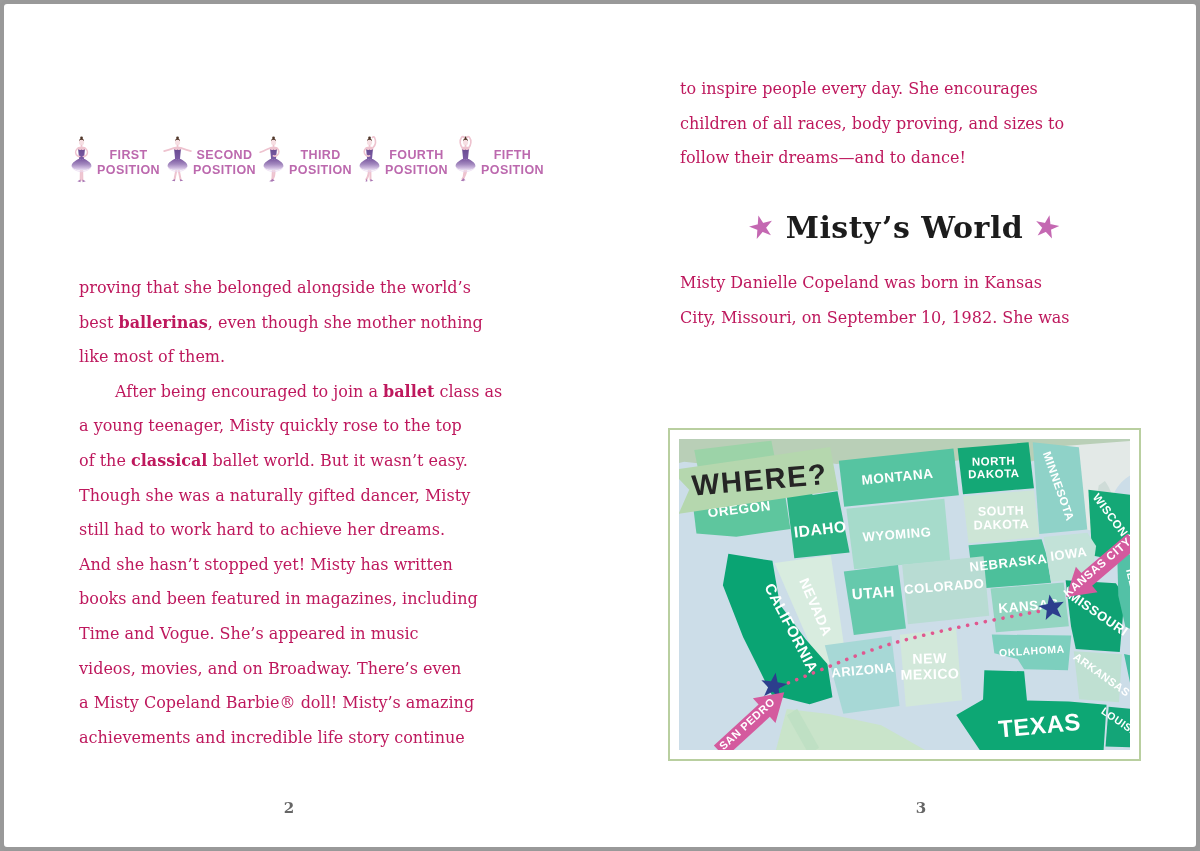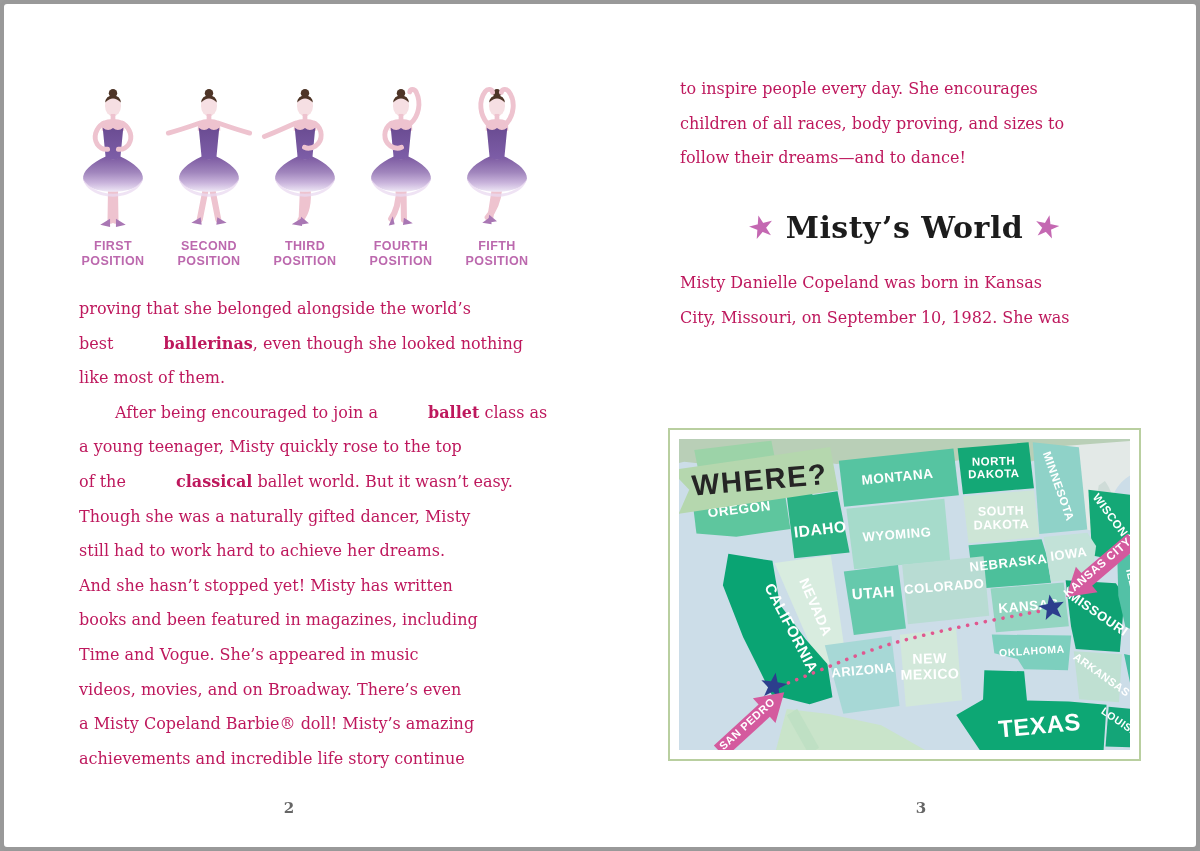--- a/index.html
+++ b/index.html
@@ -7,7 +7,7 @@
         border-radius:7px;box-sizing:border-box;overflow:hidden;}
   
   .positions-row{position:absolute;left:62px;top:82px;width:478px;display:flex;justify-content:space-between;}
-  .position-fig{width:94px;display:flex;flex-direction:column;align-items:center;}
+  .position-fig{width:94px;display:flex;align-items:center;}
   .position-fig svg{width:94px;height:148px;display:block;}
   .position-label{margin-top:5px;text-align:center;font-family:"Liberation Sans",sans-serif;
         font-weight:700;font-size:12.5px;line-height:15px;color:#bc69ae;letter-spacing:.4px;}

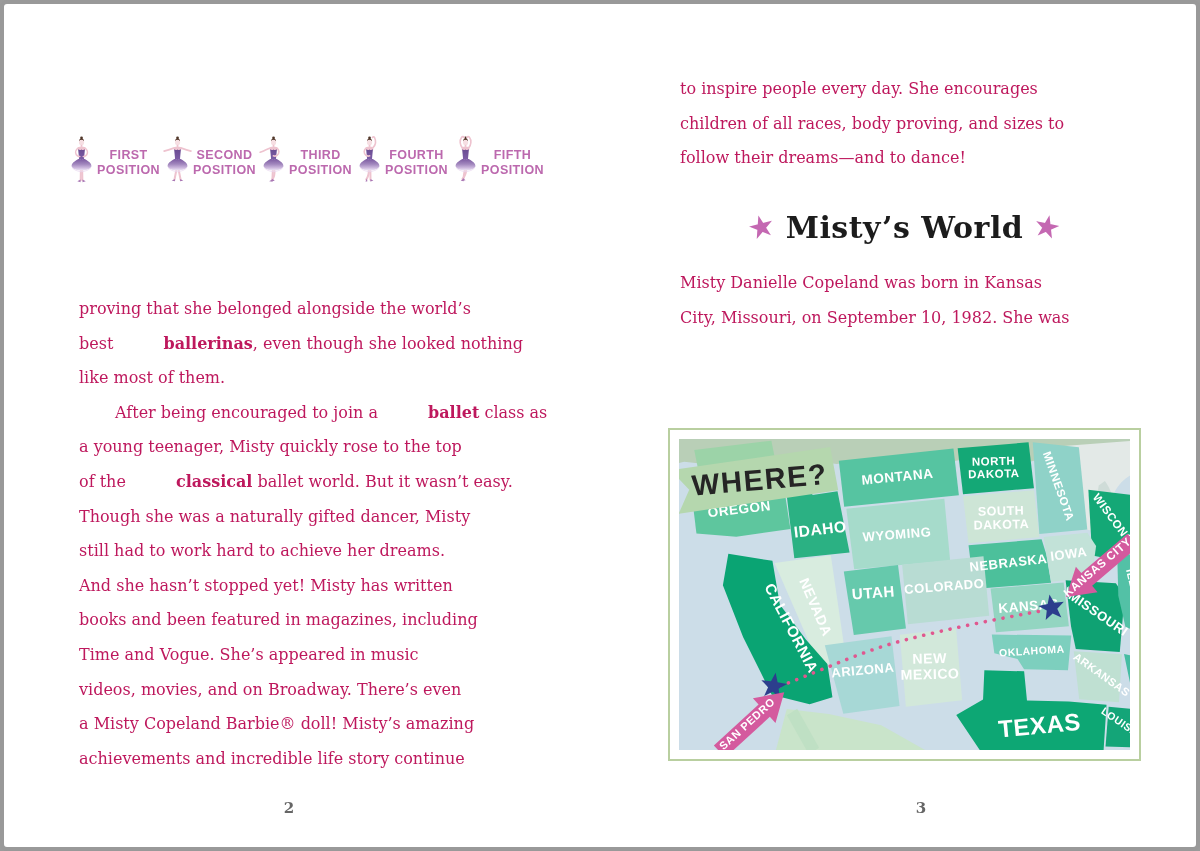--- a/index.html
+++ b/index.html
@@ -12,7 +12,7 @@
   .position-label{margin-top:5px;text-align:center;font-family:"Liberation Sans",sans-serif;
         font-weight:700;font-size:12.5px;line-height:15px;color:#bc69ae;letter-spacing:.4px;}
   .body-text{position:absolute;font-size:16px;line-height:34.6px;color:#be185d;}
-  #left-text{left:75px;top:288px;width:520px;}
+  #left-text{left:75px;top:267px;width:520px;}
   #right-text-1{left:676px;top:68px;width:470px;}
   #right-text-2{left:676px;top:262px;width:470px;}
   .para{margin:0;}

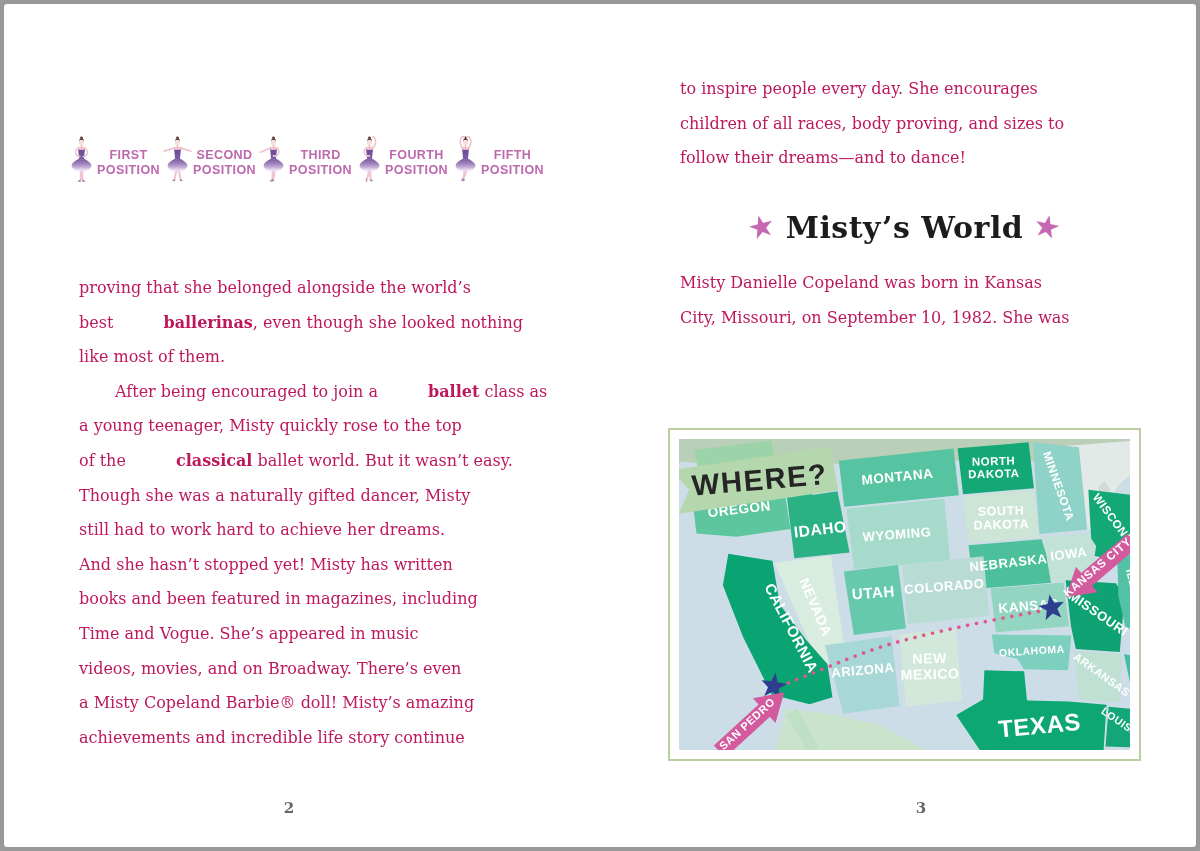--- a/index.html
+++ b/index.html
@@ -17,7 +17,7 @@
   #right-text-2{left:676px;top:262px;width:470px;}
   .para{margin:0;}
   .para.indent{text-indent:36px;}
-  .b{font-weight:bold;margin-left:45px;}
+  .b{font-weight:bold;}
   .i{}
   .page-num{position:absolute;top:795px;font-size:15px;font-weight:bold;color:#666;text-align:center;width:450px;}
   #page-num-left{left:60px;}

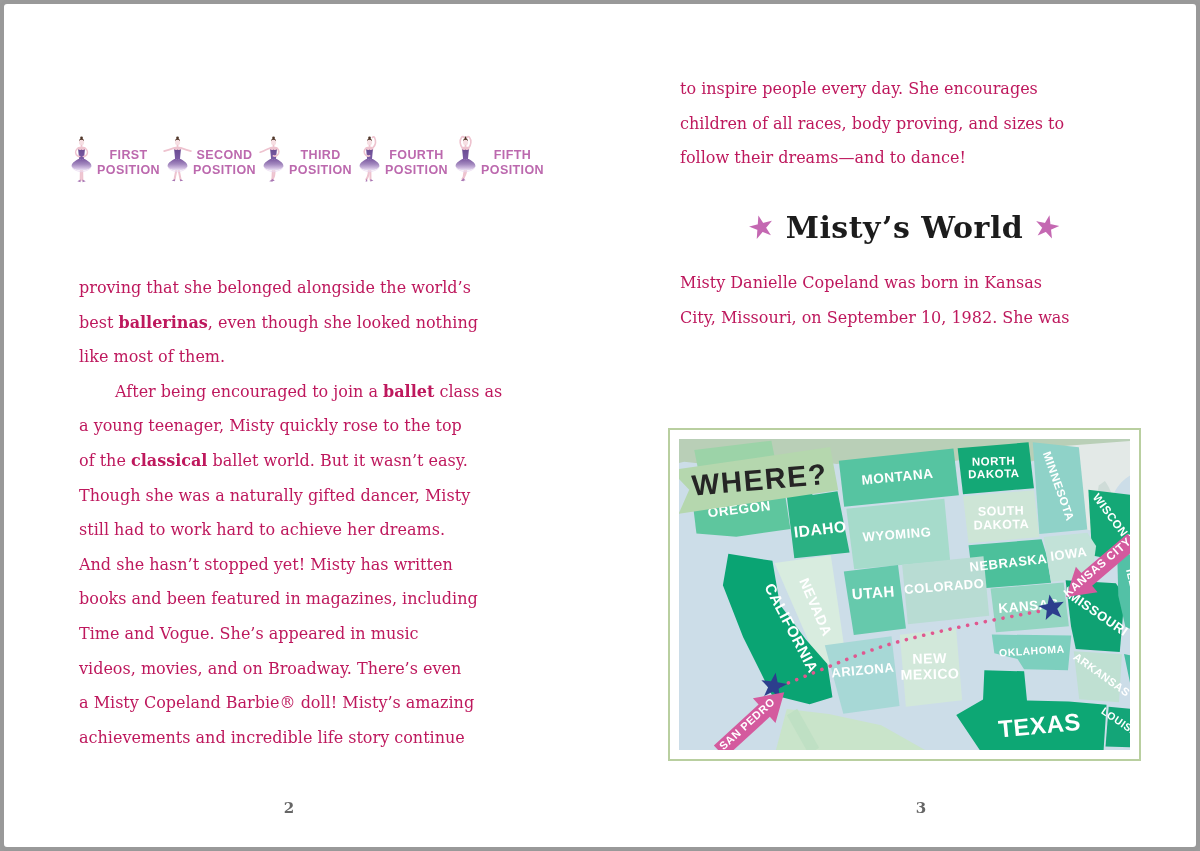--- a/index.html
+++ b/index.html
@@ -156,7 +156,7 @@
   </div>
 
   <div class="body-text" id="left-text">
-    <p class="para"><span>proving that she belonged alongside the world’s</span><br><span>best </span><span class="b">ballerinas</span><span>, even though she looked nothing</span><br><span>like most of them.</span></p>
+    <p class="para"><span>proving that she belonged alongside the world’s</span><br><span>best </span><span class="b">ballerinas</span><span>, even though she mother nothing</span><br><span>like most of them.</span></p>
     <p class="para indent"><span>After being encouraged to join a </span><span class="b">ballet</span><span> class as</span><br><span>a young teenager, Misty quickly rose to the top</span><br><span>of the </span><span class="b">classical</span><span> ballet world. But it wasn’t easy.</span><br><span>Though she was a naturally gifted dancer, Misty</span><br><span>still had to work hard to achieve her dreams.</span><br><span>And she hasn’t stopped yet! Misty has written</span><br><span>books and been featured in magazines, including</span><br><span class="i">Time</span><span> and </span><span class="i">Vogue</span><span>. She’s appeared in music</span><br><span>videos, movies, and on Broadway. There’s even</span><br><span>a Misty Copeland Barbie® doll! Misty’s amazing</span><br><span>achievements and incredible life story continue</span></p>
   </div>
 

